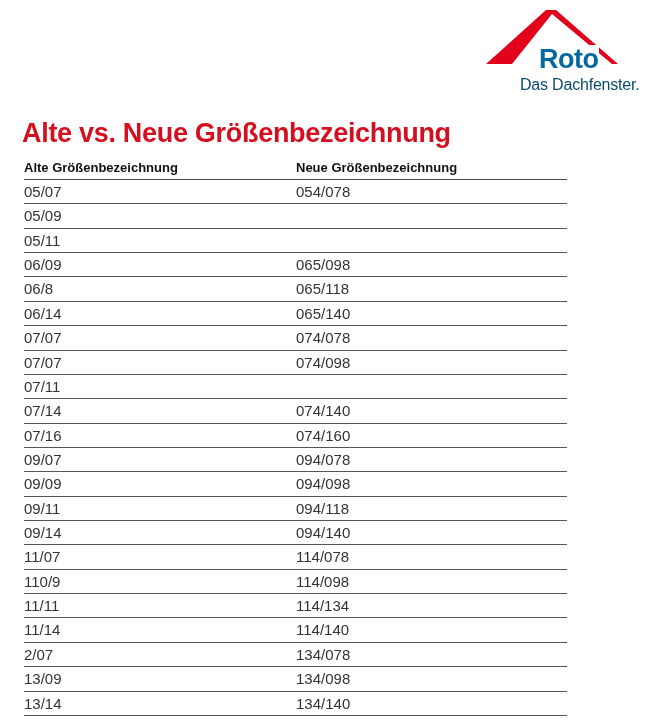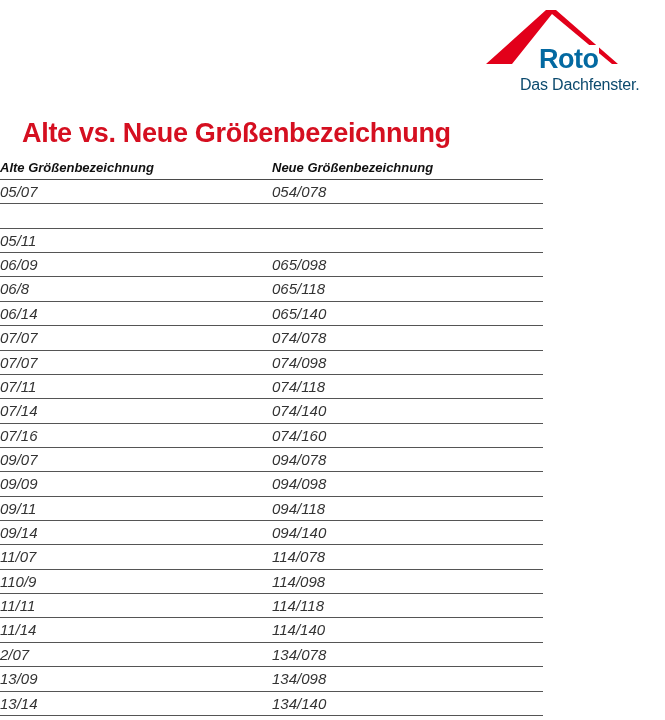--- a/index.html
+++ b/index.html
@@ -62,10 +62,9 @@
     }
     .table {
       position: absolute;
-      left: 0;
+      left: 24px;
       top: 156px;
       width: 543px;
-      font-style: italic;
     }
     .thead {
       display: flex;

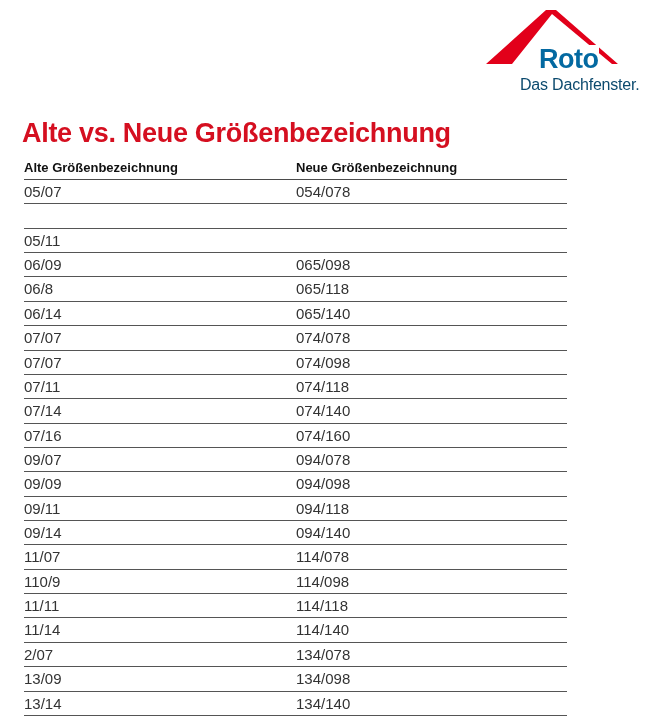--- a/index.html
+++ b/index.html
@@ -116,6 +116,7 @@
         <div class="cell c2">054/078</div>
       </div>
       <div class="row">
+        <div class="cell c1">05/09</div>
       </div>
       <div class="row">
         <div class="cell c1">05/11</div>

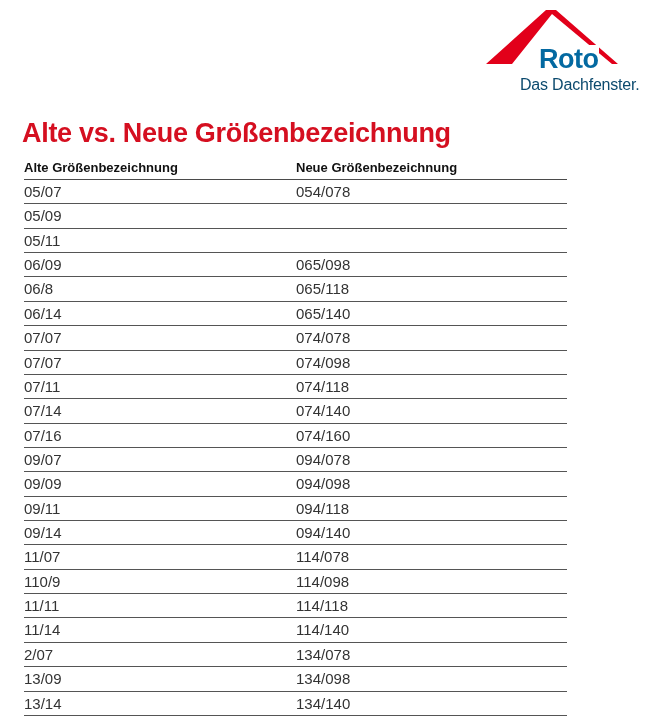--- a/index.html
+++ b/index.html
@@ -143,7 +143,6 @@
       </div>
       <div class="row">
         <div class="cell c1">07/11</div>
-        <div class="cell c2">074/118</div>
       </div>
       <div class="row">
         <div class="cell c1">07/14</div>

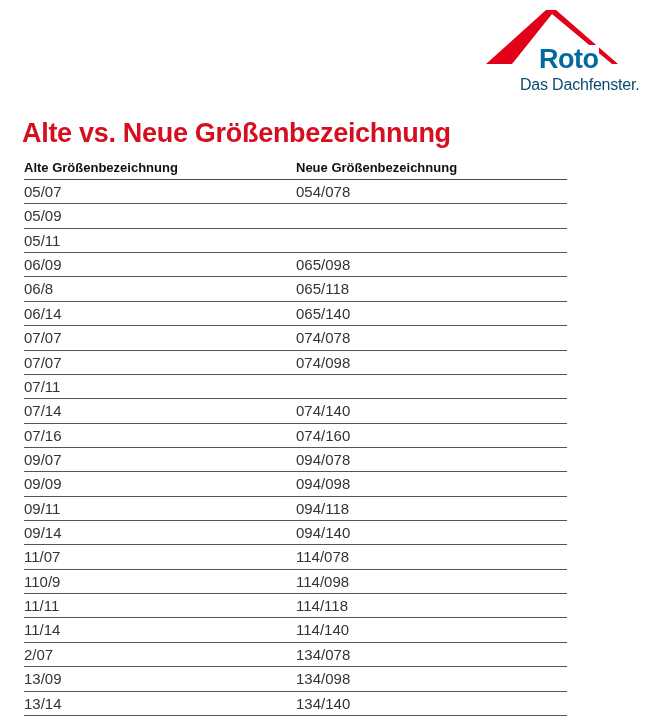--- a/index.html
+++ b/index.html
@@ -178,7 +178,7 @@
       </div>
       <div class="row">
         <div class="cell c1">11/11</div>
-        <div class="cell c2">114/118</div>
+        <div class="cell c2">114/134</div>
       </div>
       <div class="row">
         <div class="cell c1">11/14</div>

